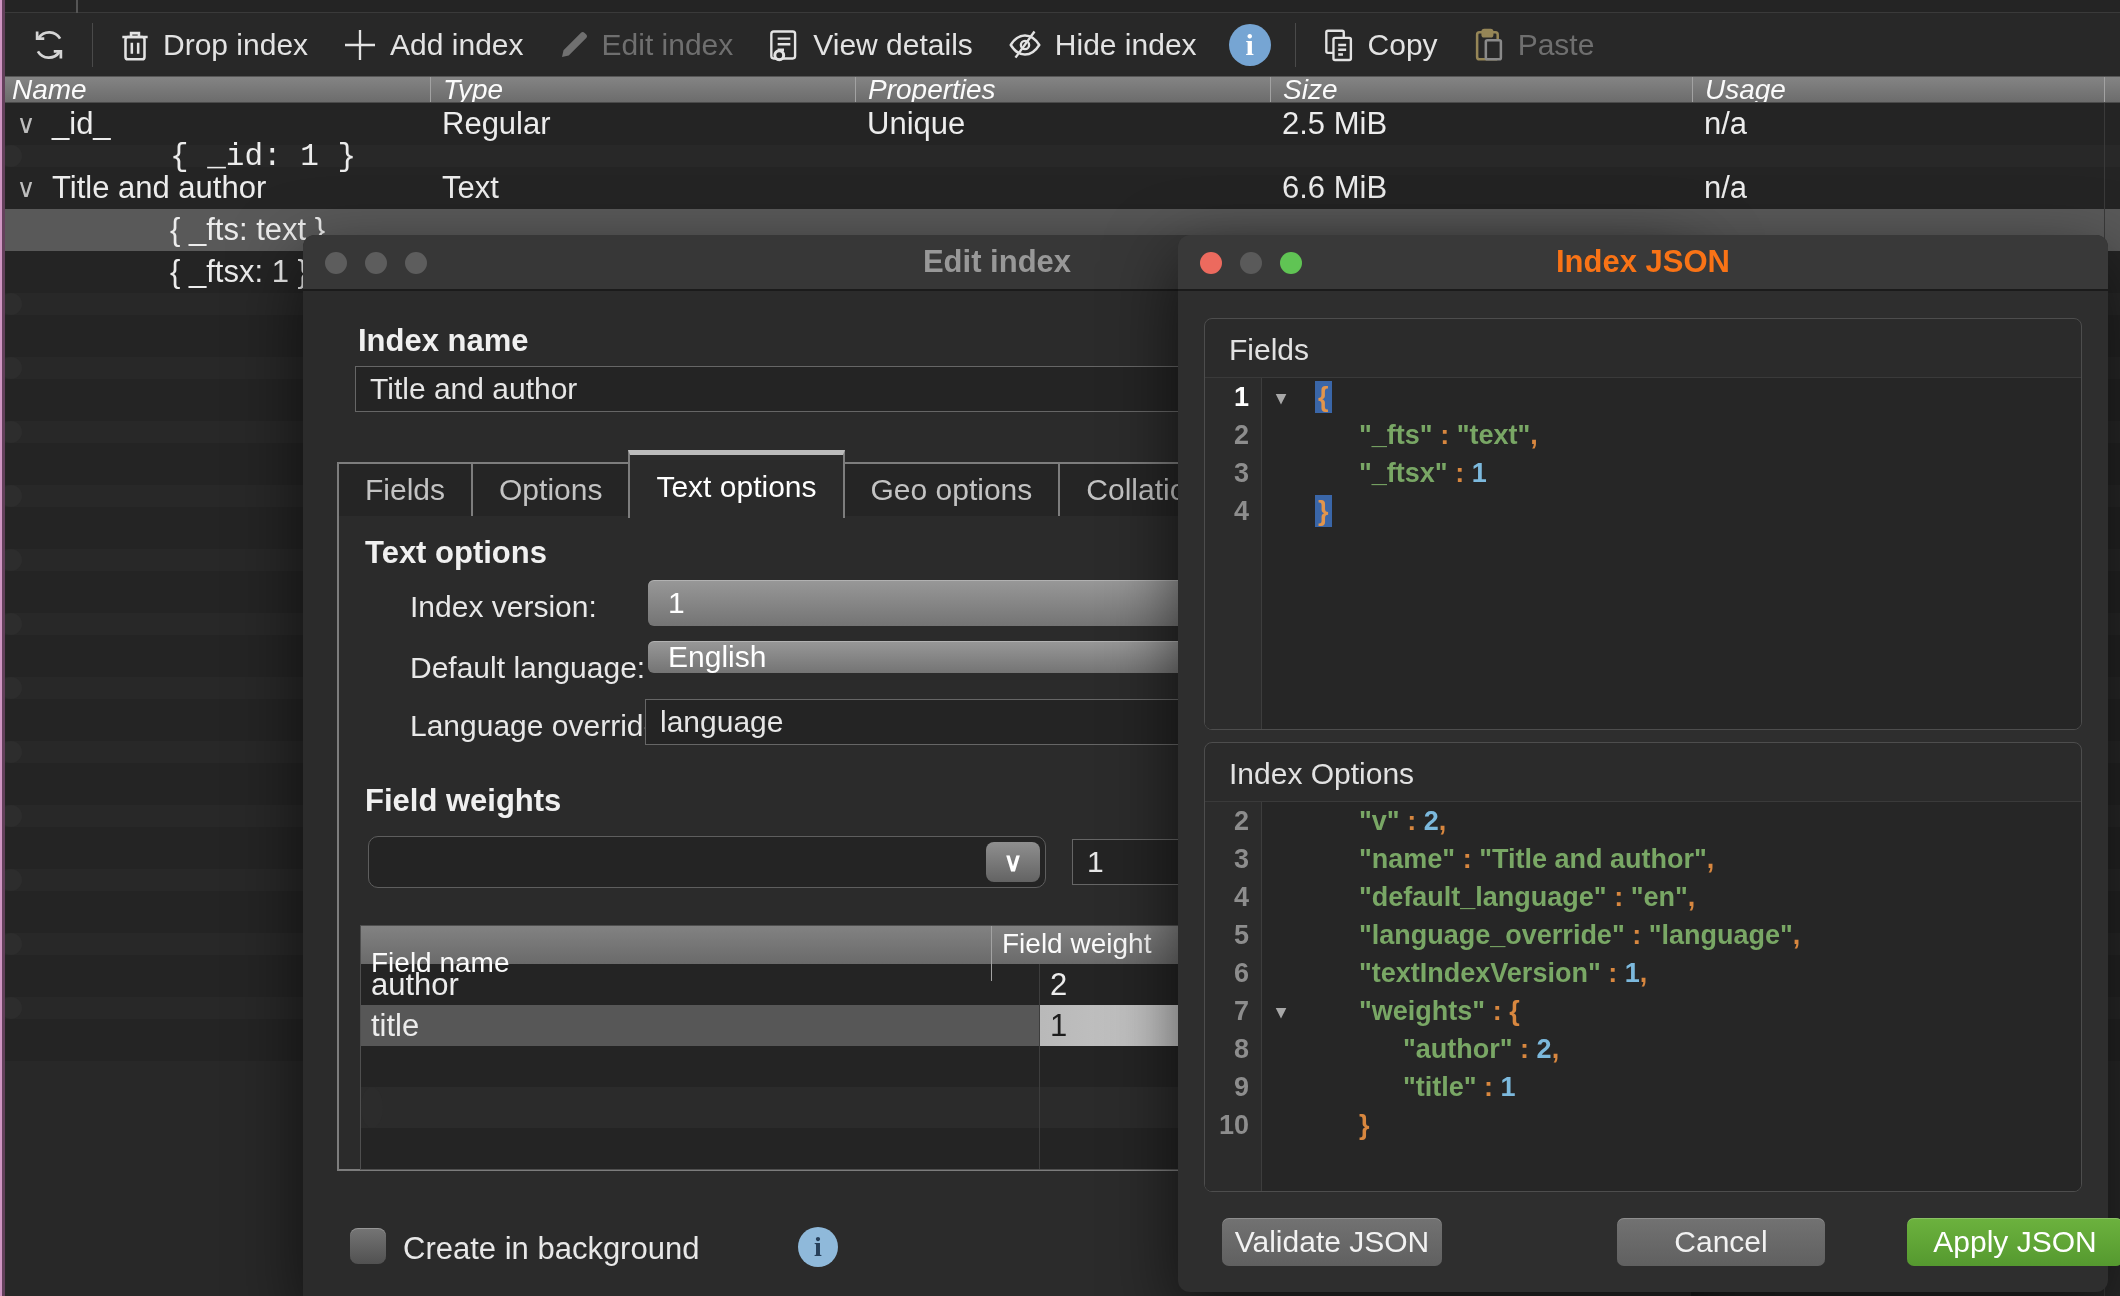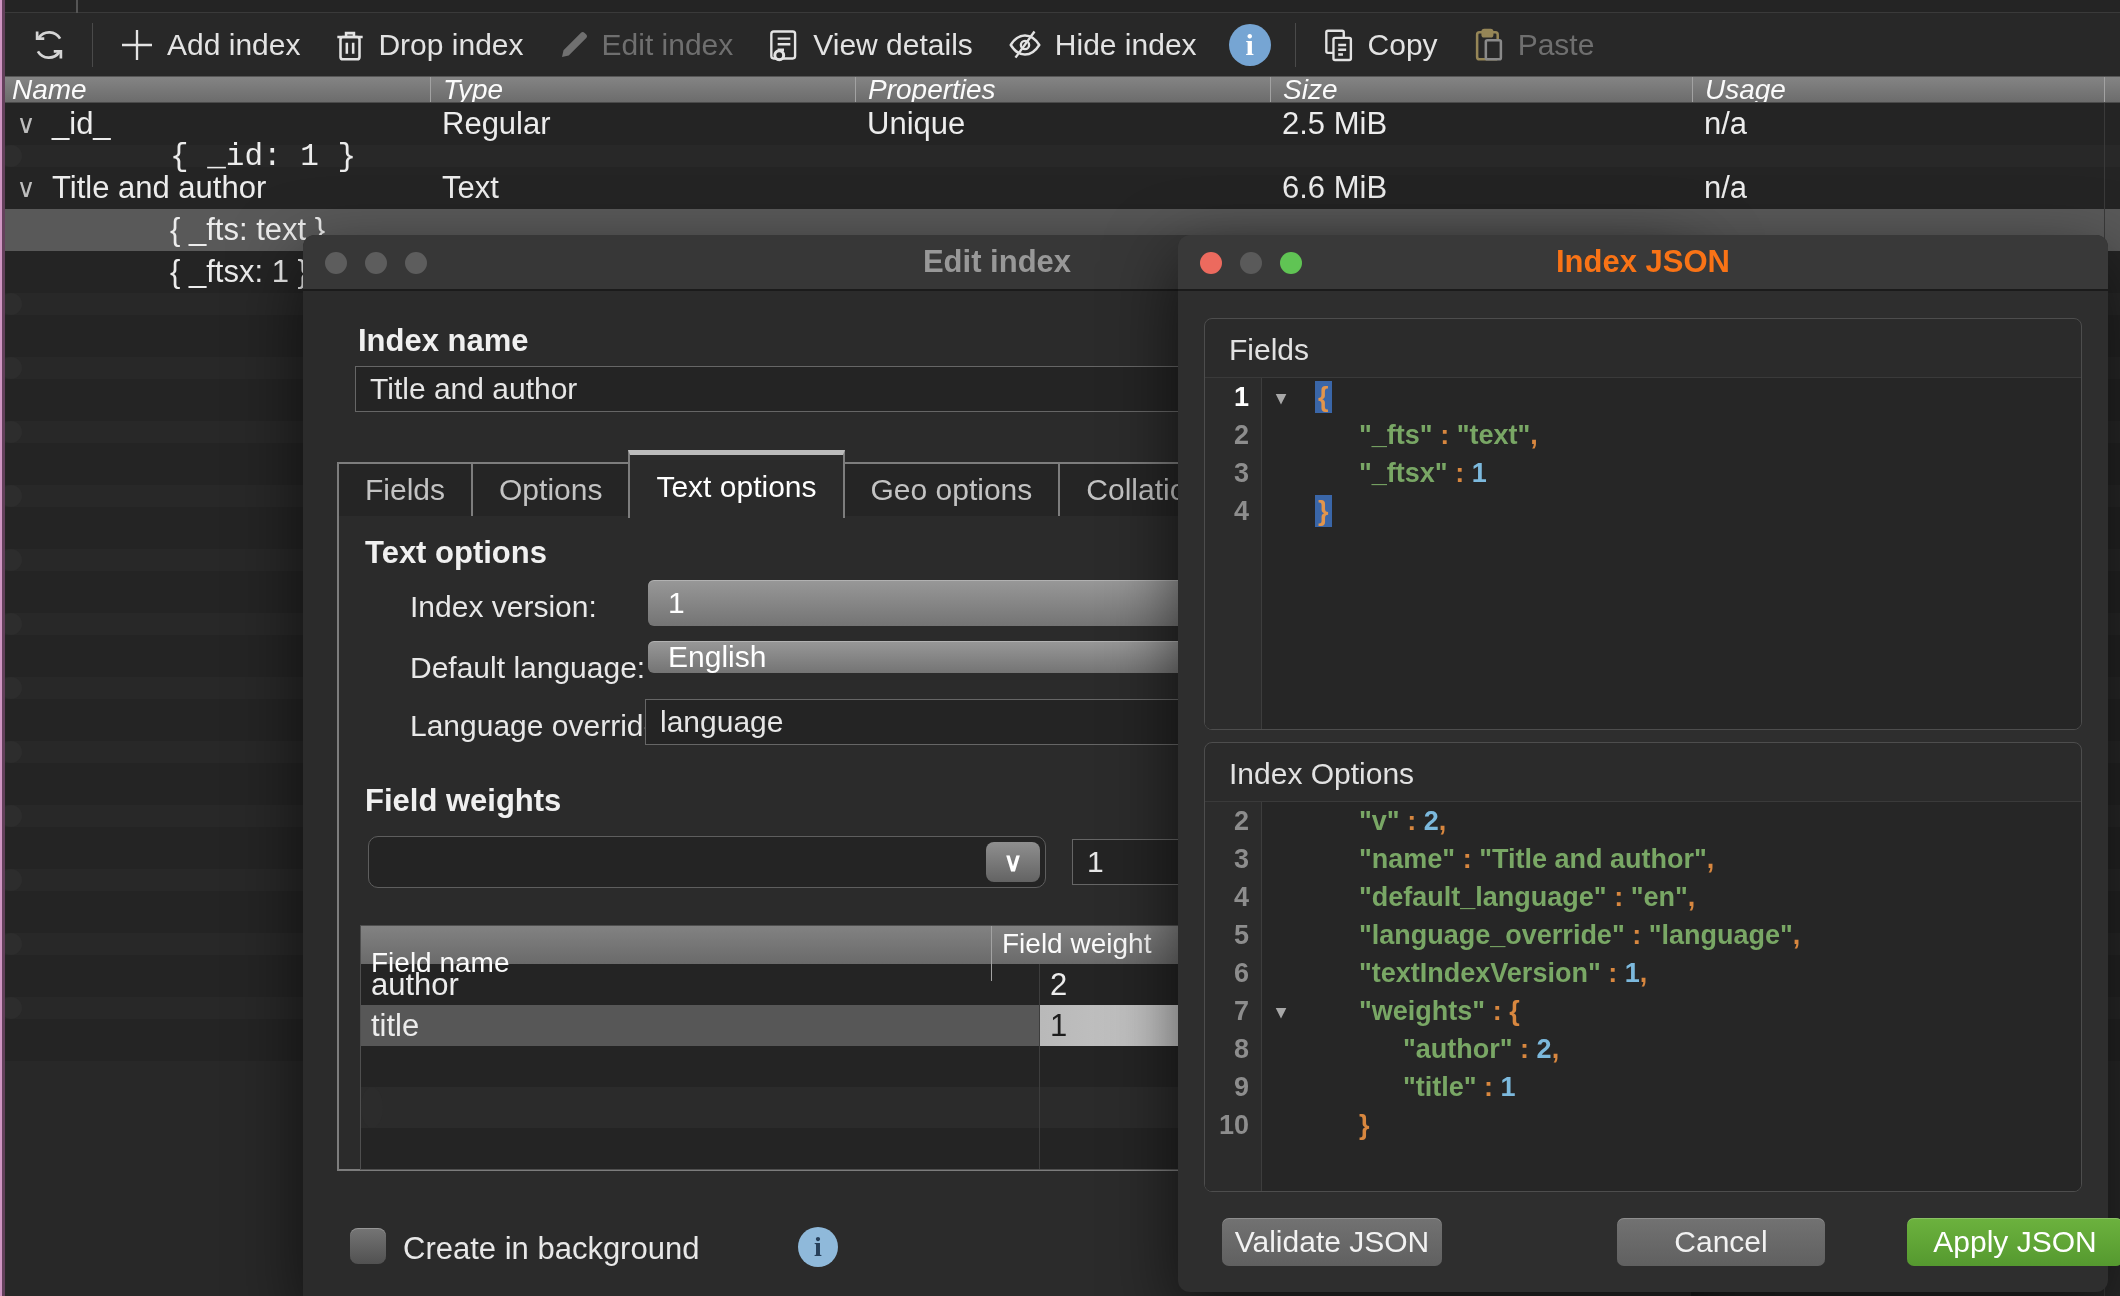--- a/index.html
+++ b/index.html
@@ -153,20 +153,20 @@
     <div class="tb-sep"></div>
     <div class="tb-btn">
       <span>
-        <svg width="40" height="40" viewBox="0 0 24 24" stroke="#e3e3e3" stroke-width="1.4">
-            <path d="M12 3v18M3 12h18"></path>
-          </svg>
-      </span>
-      <span>Add index</span>
-    </div>
-    <div class="tb-btn">
-      <span>
         <svg width="36" height="38" viewBox="0 0 22 24" fill="none" stroke="#e3e3e3" stroke-width="1.6">
           <rect x="5" y="7" width="12" height="14" rx="1.5"></rect>
             <path d="M3 7h16M8.5 7V4.5h5V7M9 10.5v7M13 10.5v7"></path>
         </svg>
       </span>
       <span>Drop index</span>
+    </div>
+    <div class="tb-btn">
+      <span>
+        <svg width="40" height="40" viewBox="0 0 24 24" stroke="#e3e3e3" stroke-width="1.4">
+            <path d="M12 3v18M3 12h18"></path>
+          </svg>
+      </span>
+      <span>Add index</span>
     </div>
     <div class="tb-btn disabled">
       <span>

